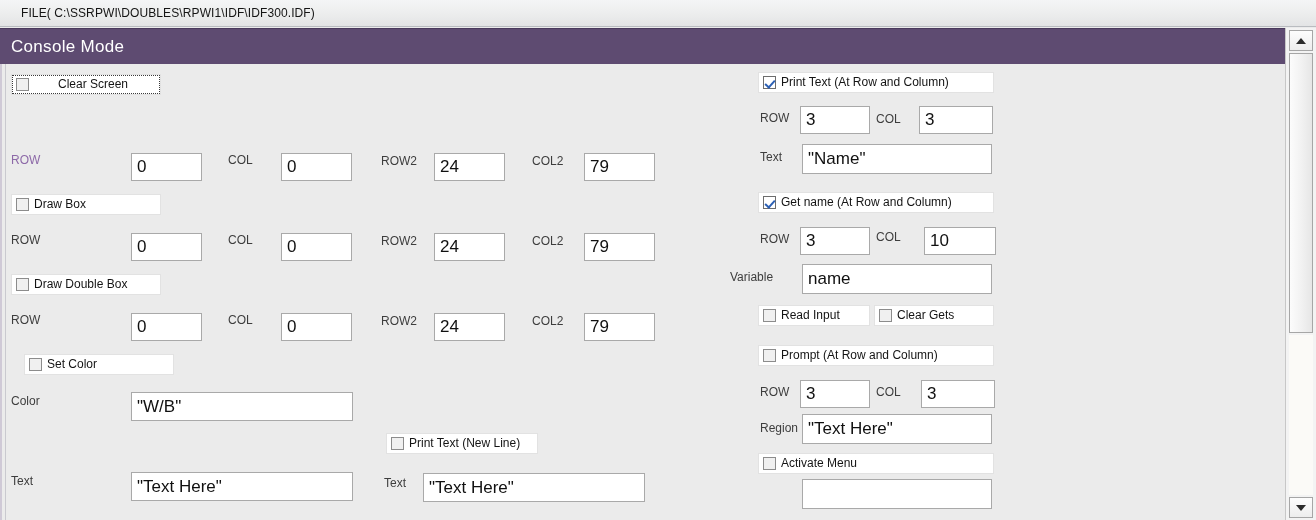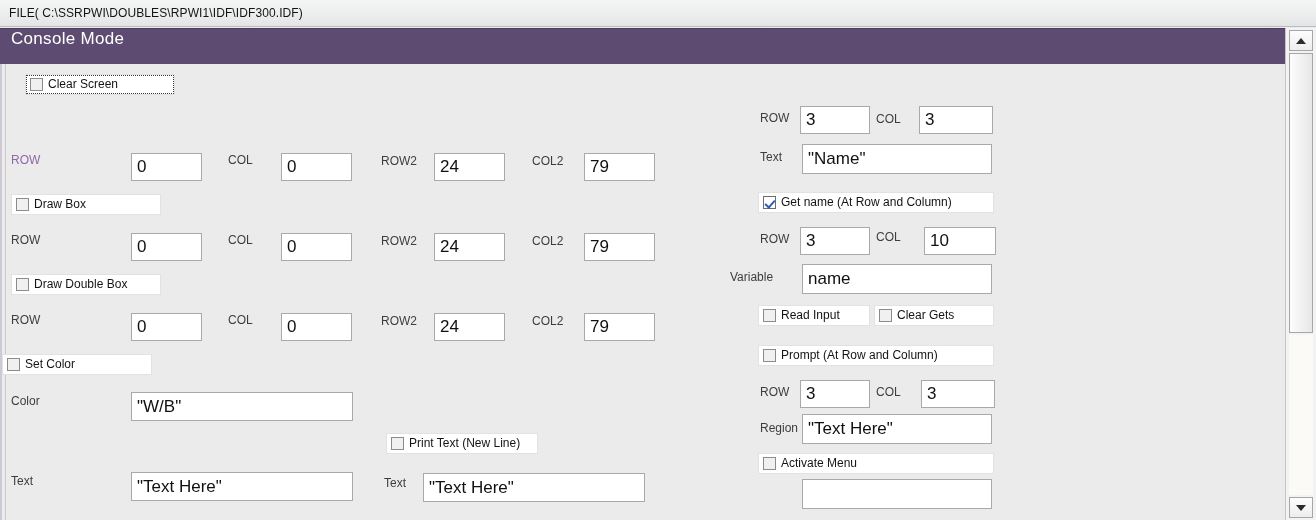--- a/index.html
+++ b/index.html
@@ -40,7 +40,7 @@
     align-items: center;
   }
   #titlebar .file-path {
-    padding-left: 9px;
+    padding-left: 21px;
     font-size: 12px;
     color: #141414;
     white-space: nowrap;

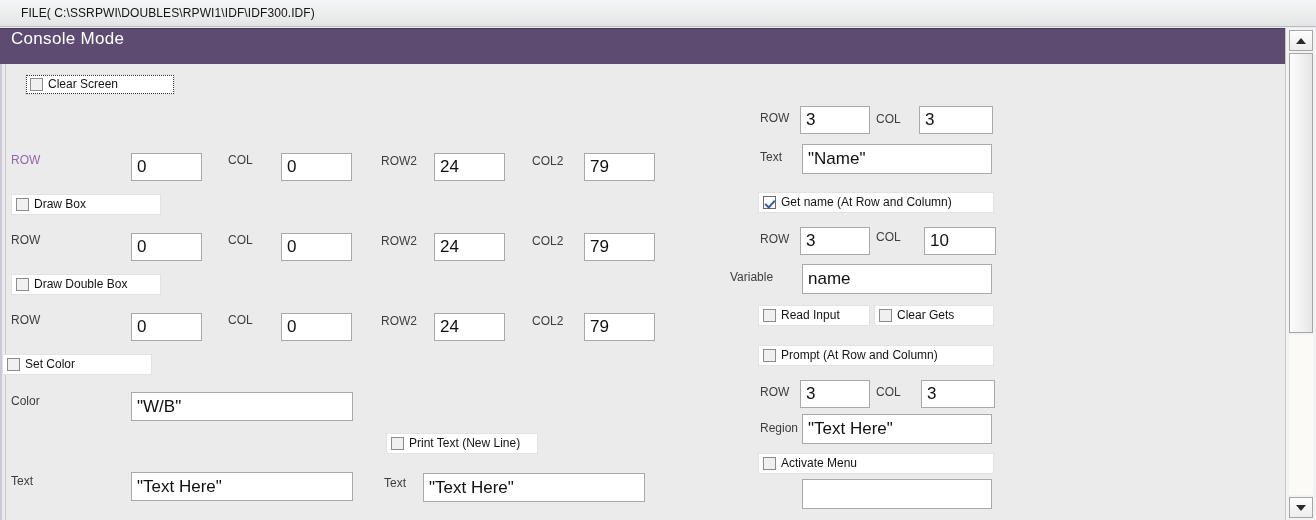--- a/index.html
+++ b/index.html
@@ -57,6 +57,7 @@
     background: #5e4b71;
     border-top: 1px solid #4a3a5c;
     display: flex;
+    align-items: center;
   }
   #mode-header .mode-title {
     padding-left: 11px;

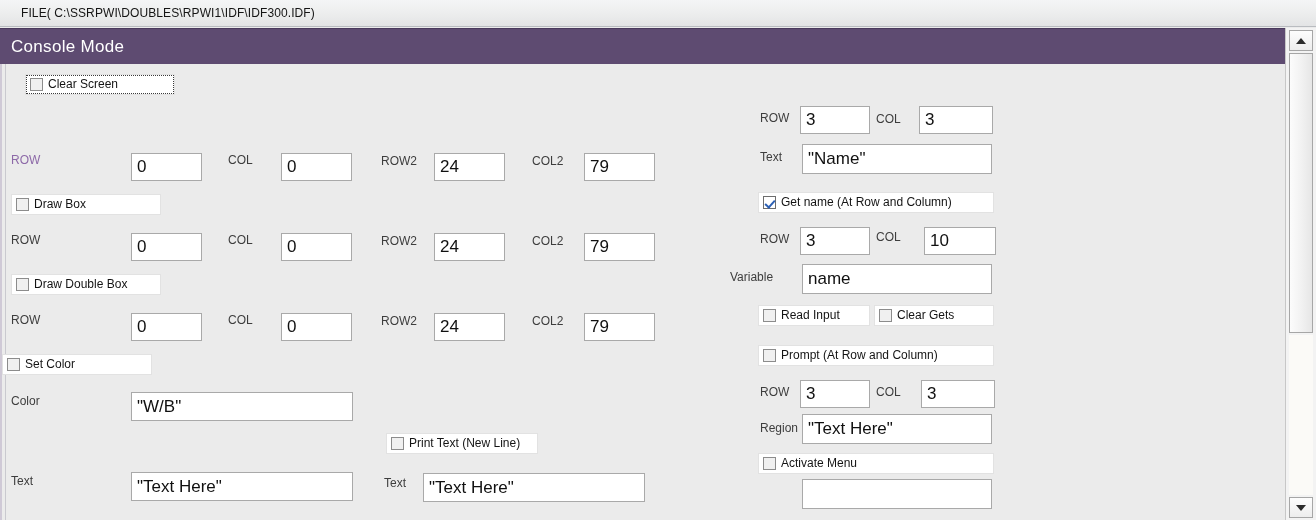--- a/index.html
+++ b/index.html
@@ -231,7 +231,7 @@
       <div id="left-rail-accent"></div>
     </div>
 
-    <div class="chk-box focused" style="left:25px; top:10px; width:150px;">
+    <div class="chk-box focused" style="left:11px; top:10px; width:150px;gap:24px;">
       <span class="chk-mark"></span>
       <span class="chk-label">Clear Screen</span>
     </div>

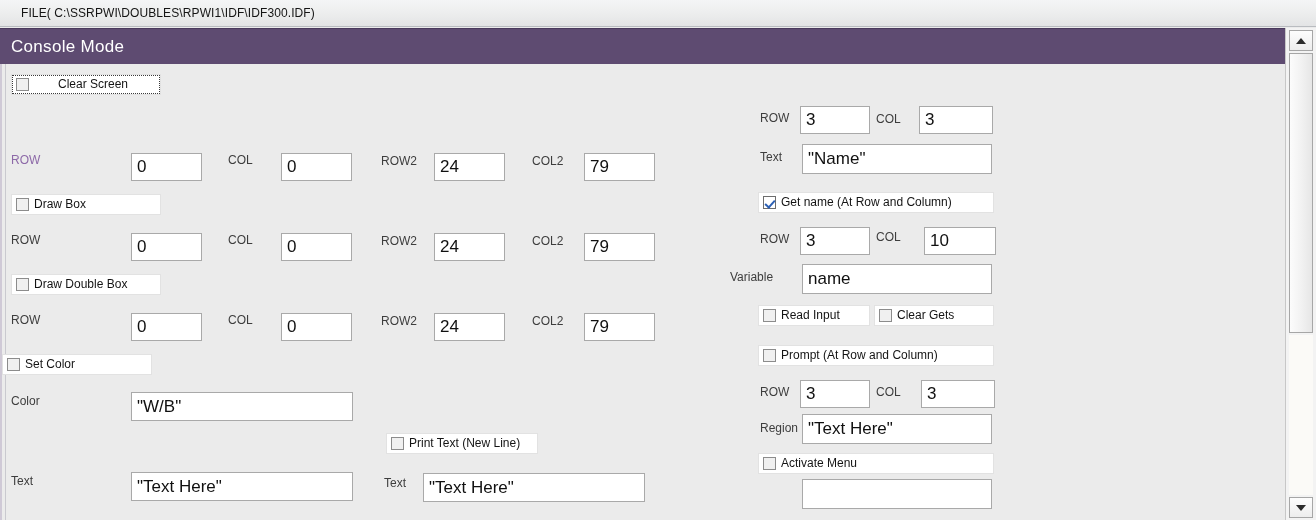--- a/index.html
+++ b/index.html
@@ -303,6 +303,10 @@
     <div class="lbl" style="left:384px; top:413px;">Text</div>
     <div class="fld" style="left:423px; top:409px; width:222px; height:29px;">"Text Here"</div>
 
+    <div class="chk-box" style="left:758px; top:8px; width:236px;">
+      <span class="chk-mark checked"></span>
+      <span class="chk-label">Print Text (At Row and Column)</span>
+    </div>
 
     <div class="lbl" style="left:760px; top:48px;">ROW</div>
     <div class="fld" style="left:800px; top:42px; width:70px; height:28px;">3</div>

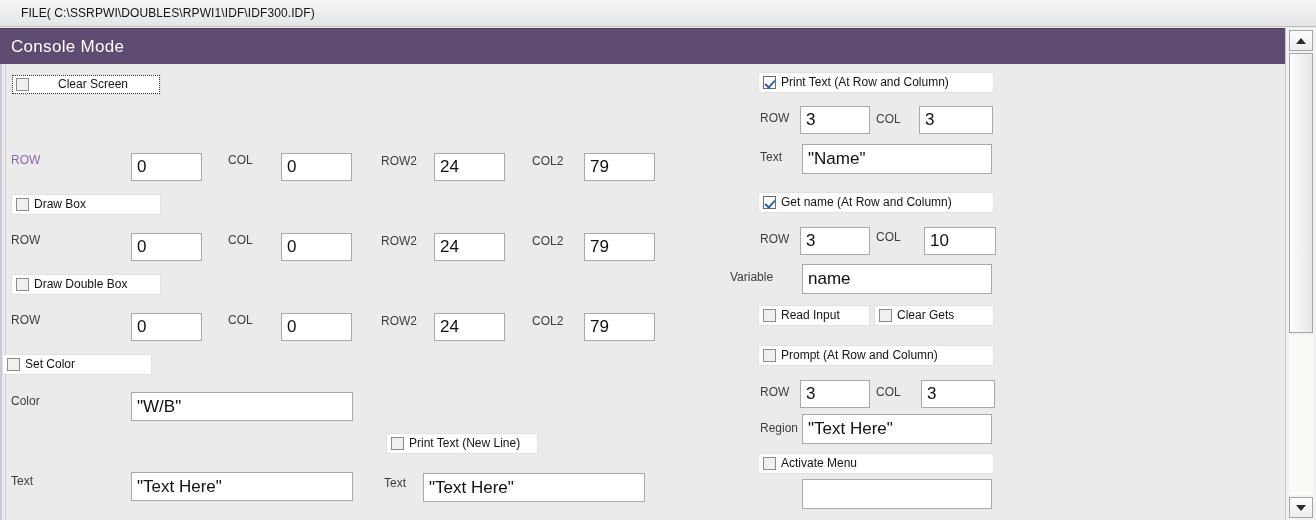--- a/index.html
+++ b/index.html
@@ -283,7 +283,7 @@
     <div class="lbl" style="left:532px; top:251px;">COL2</div>
     <div class="fld" style="left:584px; top:249px; width:71px; height:28px;">79</div>
 
-    <div class="chk-box" style="left:2px; top:290px; width:150px;align-items:center;">
+    <div class="chk-box" style="left:24px; top:290px; width:150px;align-items:center;">
       <span class="chk-mark"></span>
       <span class="chk-label">Set Color</span>
     </div>

